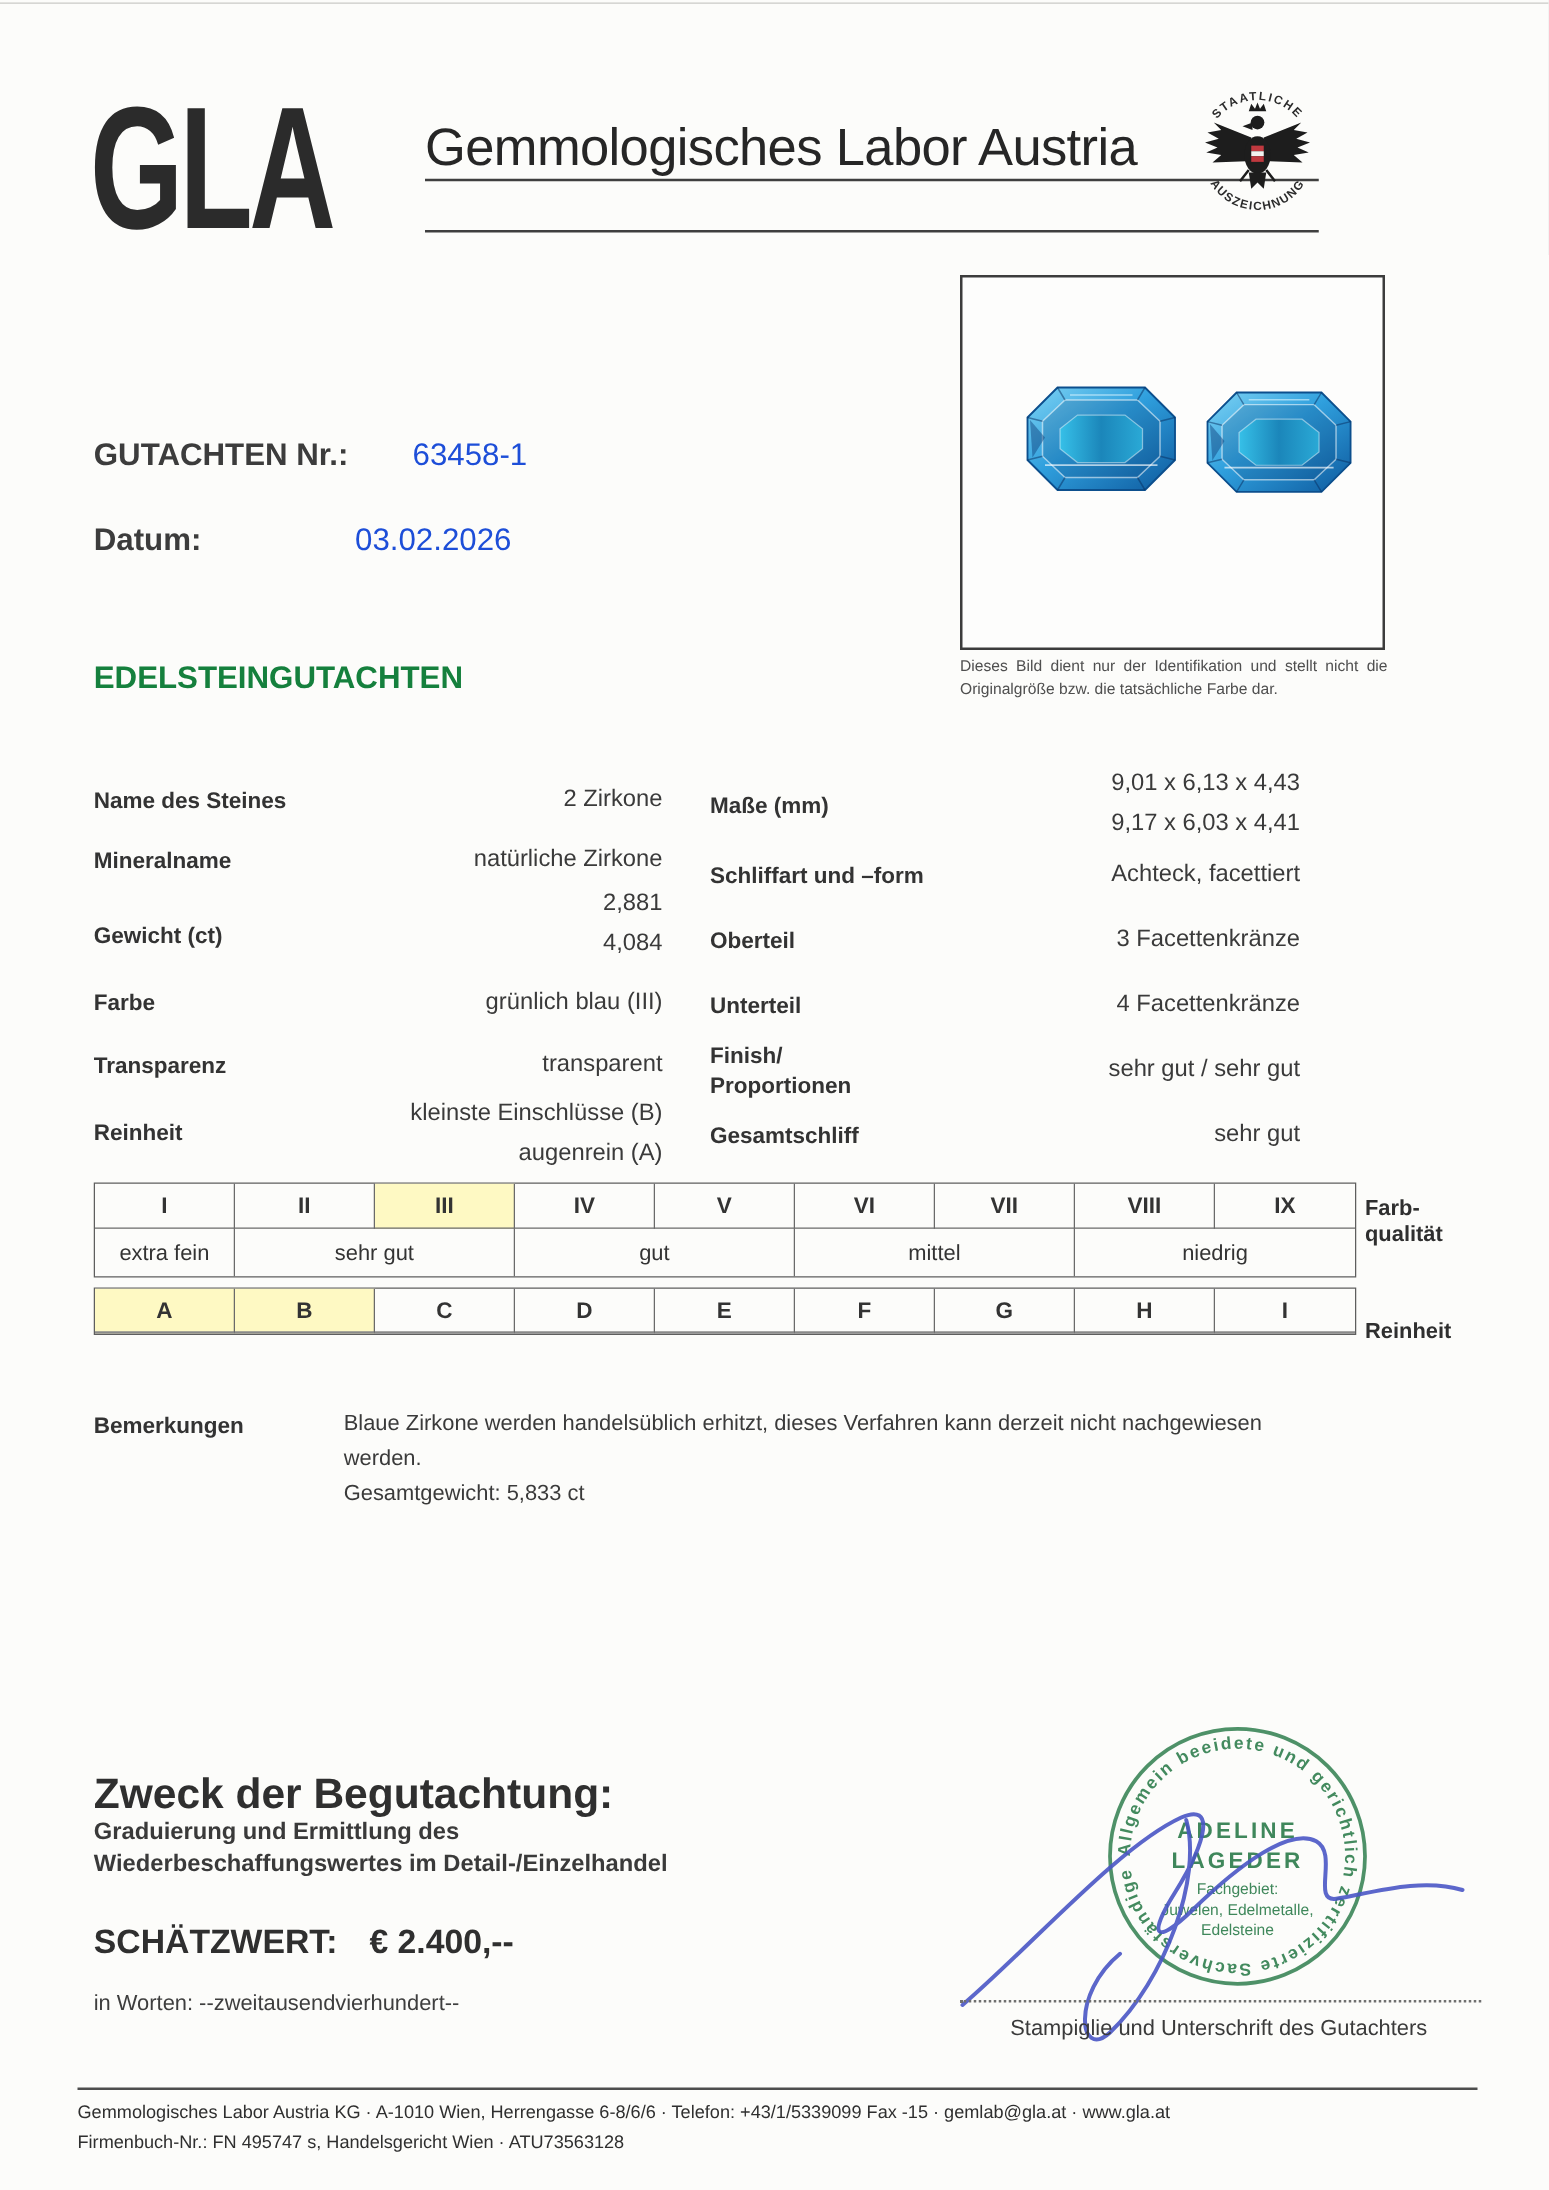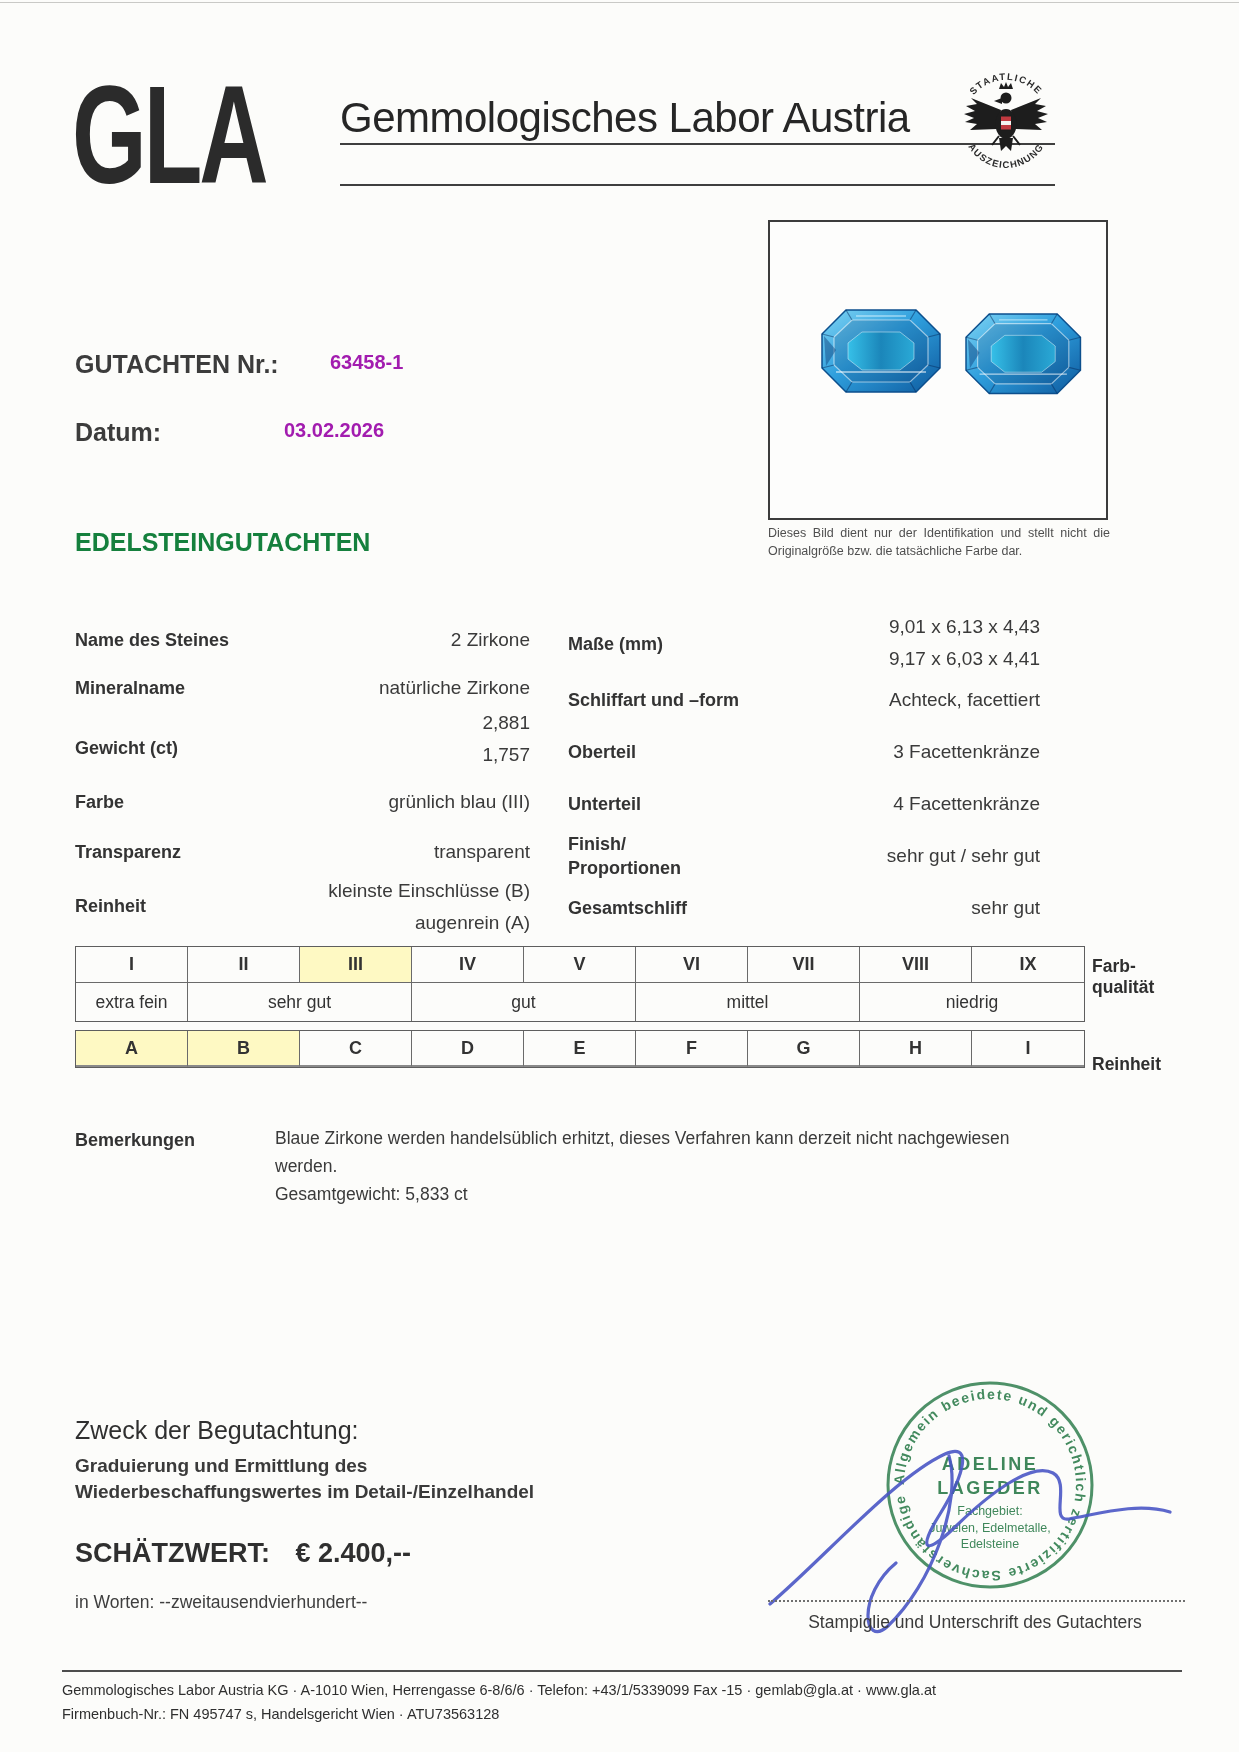--- a/index.html
+++ b/index.html
@@ -20,7 +20,7 @@
 
   
   .meta-lbl{font-size:25px;font-weight:bold;color:#3c3c3c;line-height:1;}
-  .meta-val{font-size:20px;font-weight:bold;color:#a21caf;line-height:1;}
+  .meta-val{font-size:25px;font-weight:normal;color:#1d4ed8;line-height:1;}
 
   
   .photo-box{border:2px solid #3c3c3c;background:#fdfdfc;}

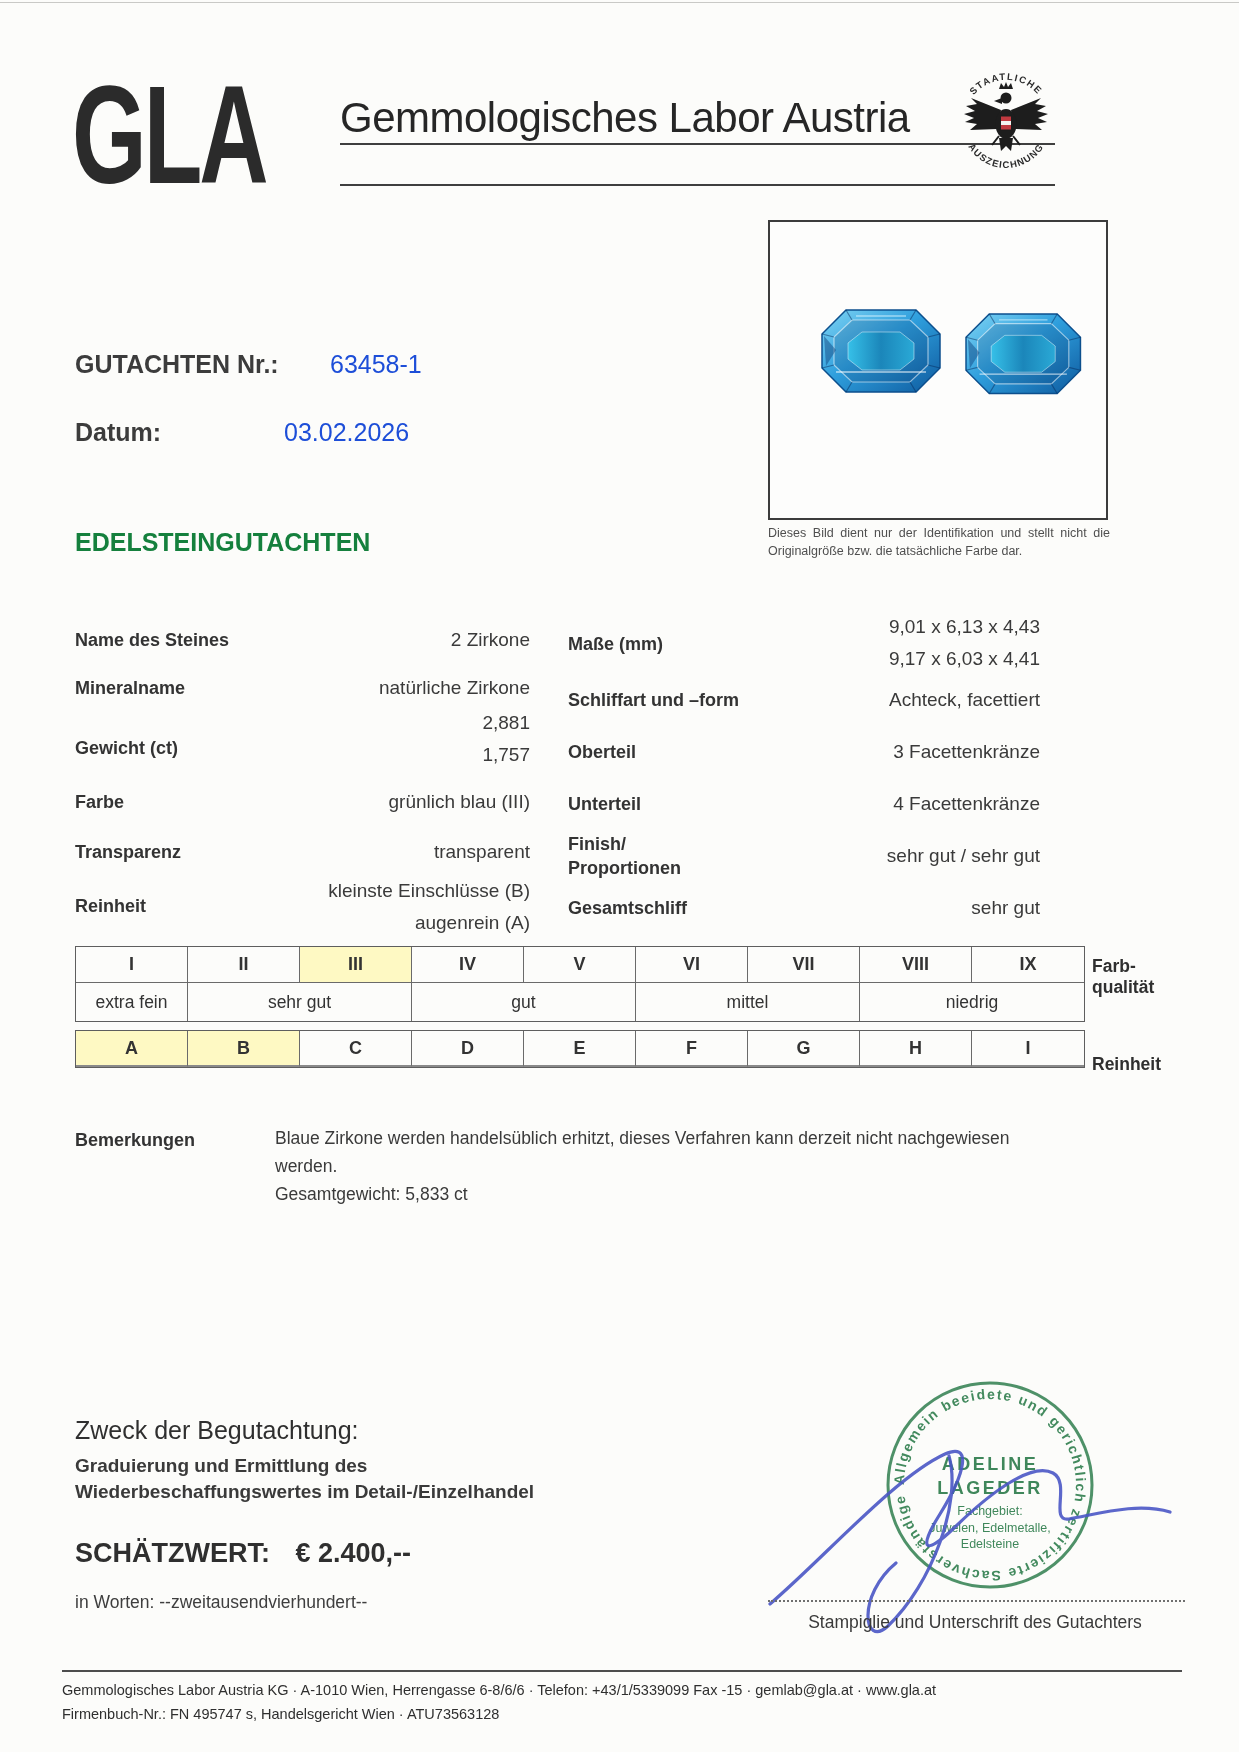--- a/index.html
+++ b/index.html
@@ -149,7 +149,7 @@
 
   <div class="abs f-lbl" style="left:75px;top:738px;">Gewicht (ct)</div>
   <div class="abs f-val" style="left:240px;top:712px;width:290px;">2,881</div>
-  <div class="abs f-val" style="left:240px;top:744px;width:290px;">1,757</div>
+  <div class="abs f-val" style="left:240px;top:744px;width:290px;">4,084</div>
 
   <div class="abs f-lbl" style="left:75px;top:792px;">Farbe</div>
   <div class="abs f-val" style="left:240px;top:791px;width:290px;">grünlich blau (III)</div>

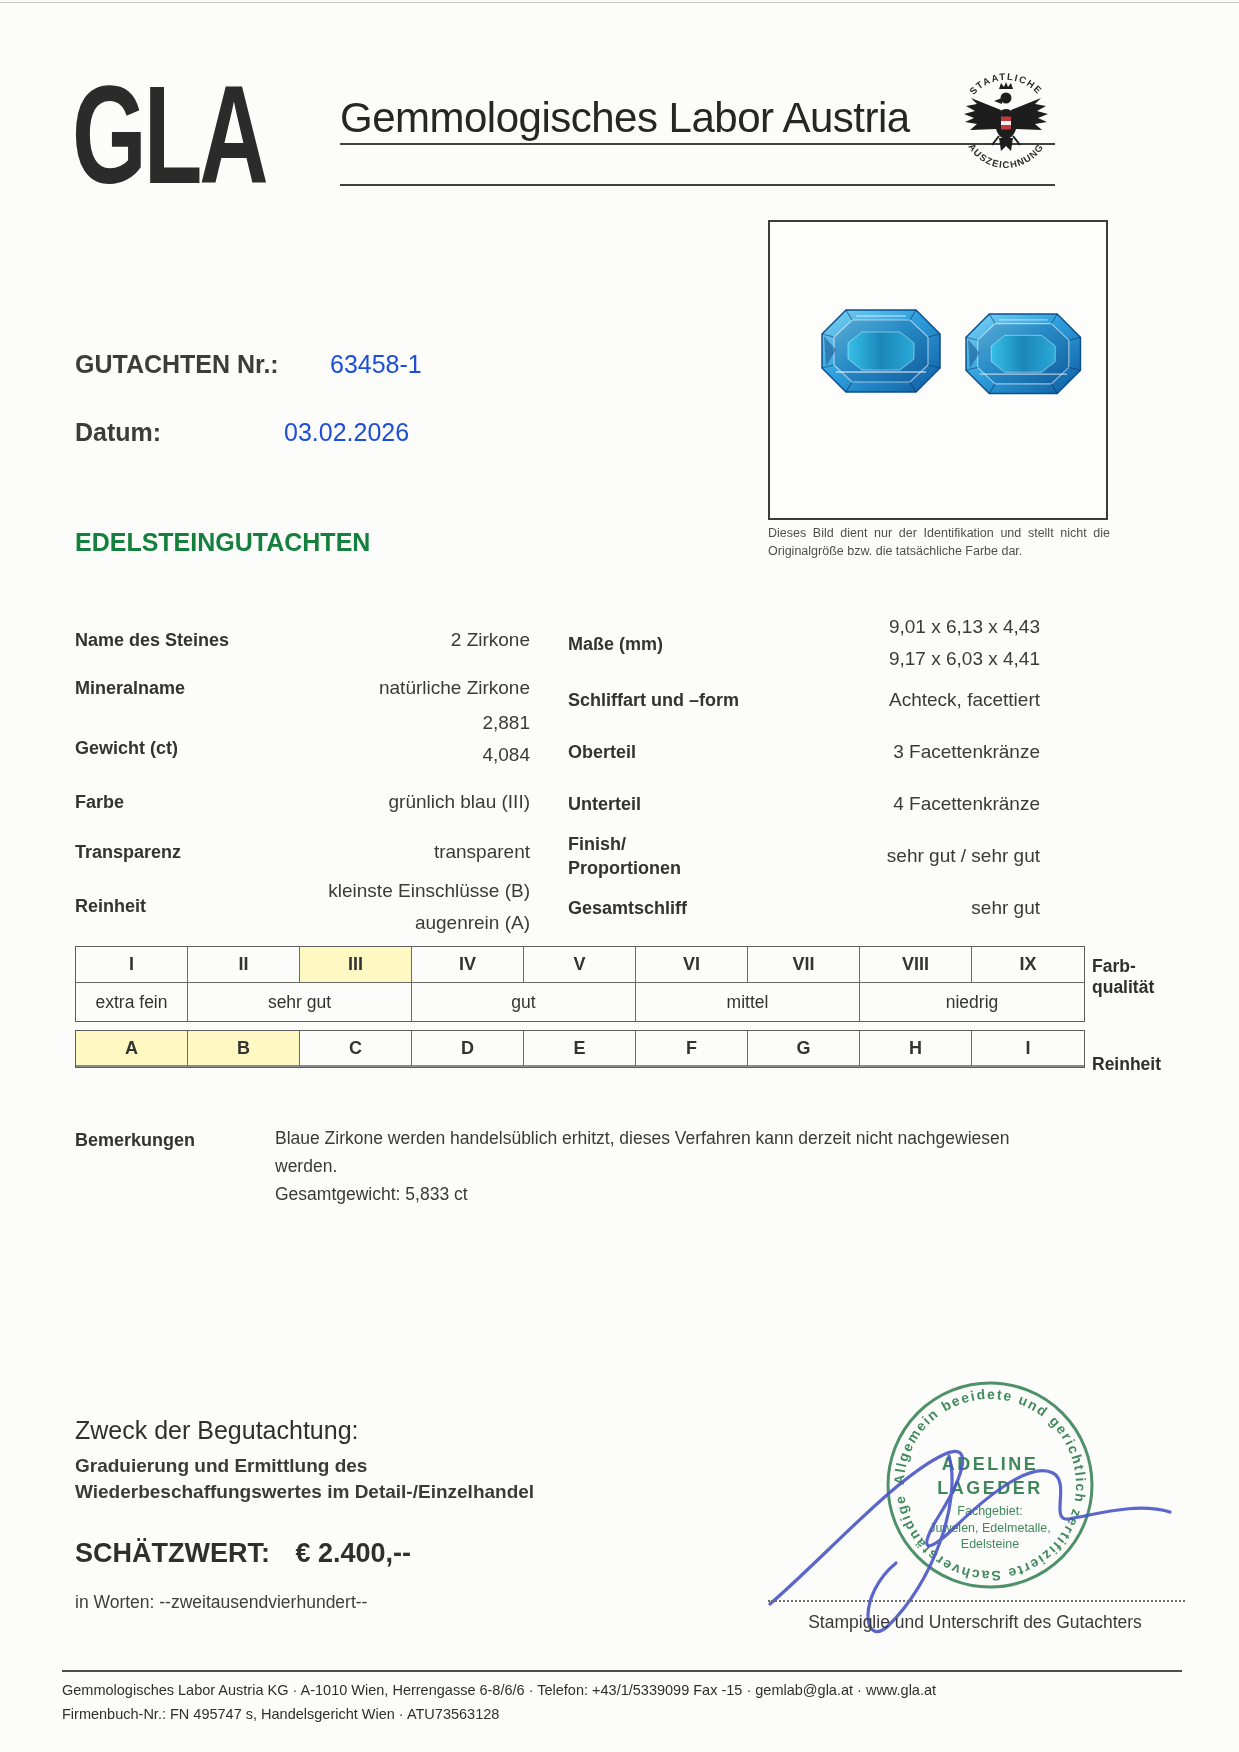--- a/index.html
+++ b/index.html
@@ -49,7 +49,7 @@
   .rem-text{font-size:17.5px;color:#3a3a3a;line-height:1.6;width:800px;}
 
   
-  .purpose-title{font-size:25px;font-weight:normal;color:#2f2f2f;line-height:1;}
+  .purpose-title{font-size:34px;font-weight:bold;color:#2f2f2f;line-height:1;}
   .purpose-line{font-size:19px;font-weight:bold;color:#3a3a3a;line-height:1.45;}
   .estimate{font-size:27px;font-weight:bold;color:#2f2f2f;line-height:1;}
   .in-words{font-size:17.5px;color:#3e3e3e;line-height:1;}

